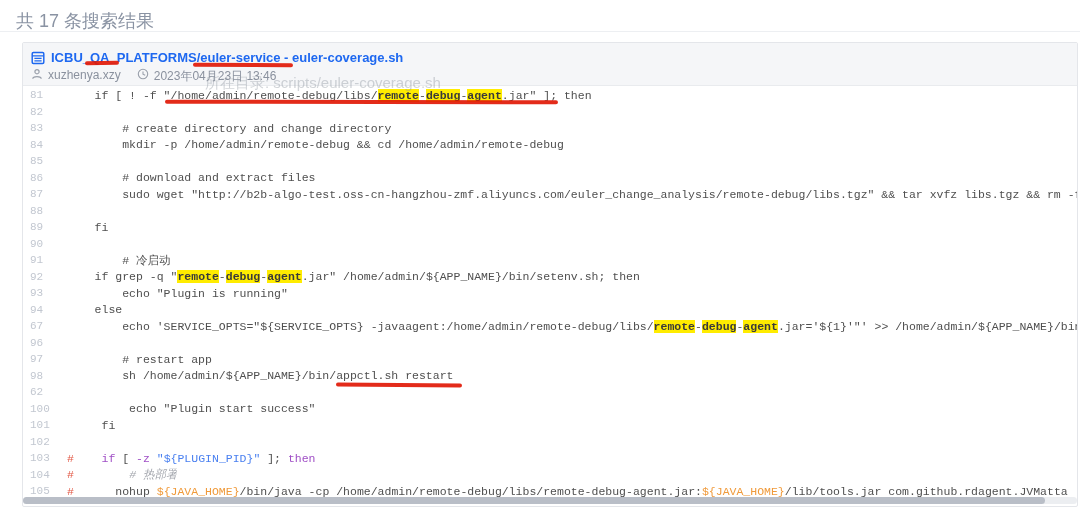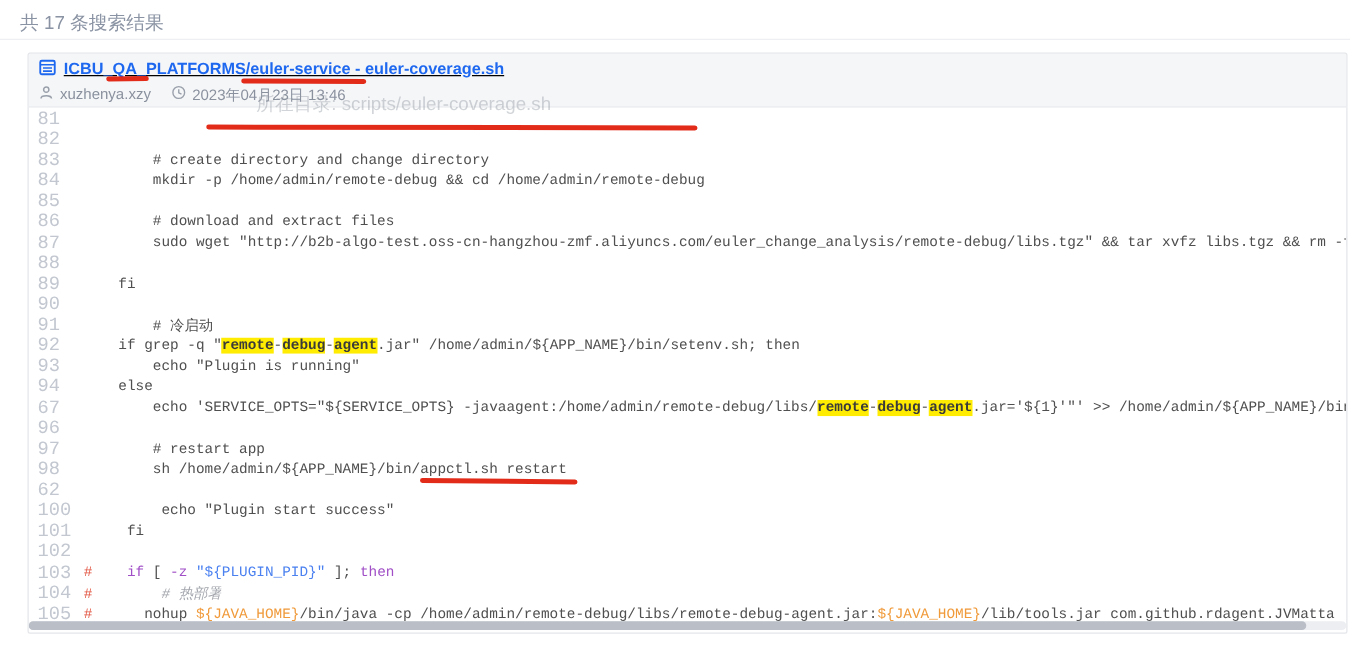--- a/index.html
+++ b/index.html
@@ -8,7 +8,7 @@
     position:relative; background:#ffffff; overflow:hidden;
     font-family:"Liberation Sans","DejaVu Sans",sans-serif;
   }
-  .results-summary { position:absolute; top:9px; left:16px; font-size:15px; color:#8a93a3; }
+  .results-summary { position:absolute; top:9px; left:16px; font-size:18px; color:#8a93a3; }
   .top-divider { position:absolute; top:31px; left:0; width:1080px; height:1px; background:#edeff2; }
 
   .card {

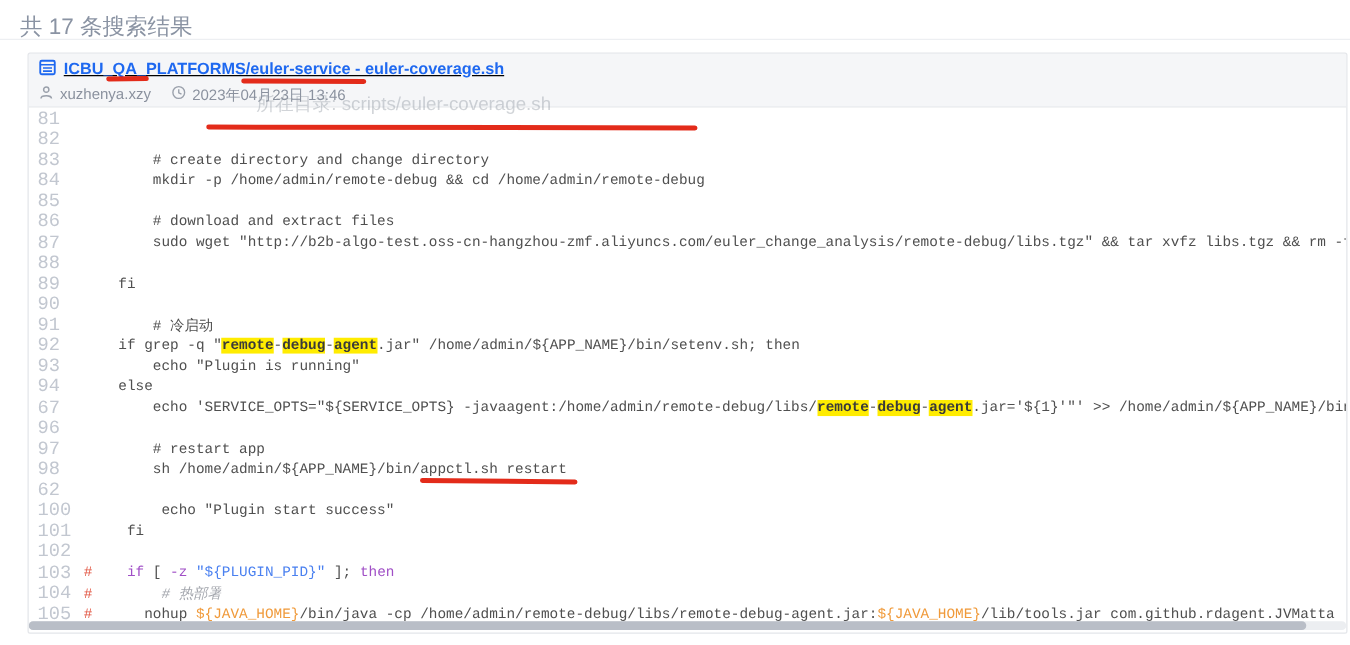--- a/index.html
+++ b/index.html
@@ -18,7 +18,7 @@
   .card-header {
     height:43px; background:#f5f6f8; border-bottom:1px solid #e9ebee; padding:4px 8px 0 8px;
   }
-  .title-row { display:flex; align-items:flex-start; height:21px; gap:6px; cursor:pointer;text-decoration:underline; }
+  .title-row { display:flex; align-items:center; height:21px; gap:6px; cursor:pointer; }
   .result-title { color:#1e68f0; font-weight:bold; font-size:13px; white-space:nowrap; }
   .meta-row { display:flex; align-items:flex-start; height:17px; gap:5px; color:#8a919e; font-size:12px; }
   .meta-sep { width:6px; }

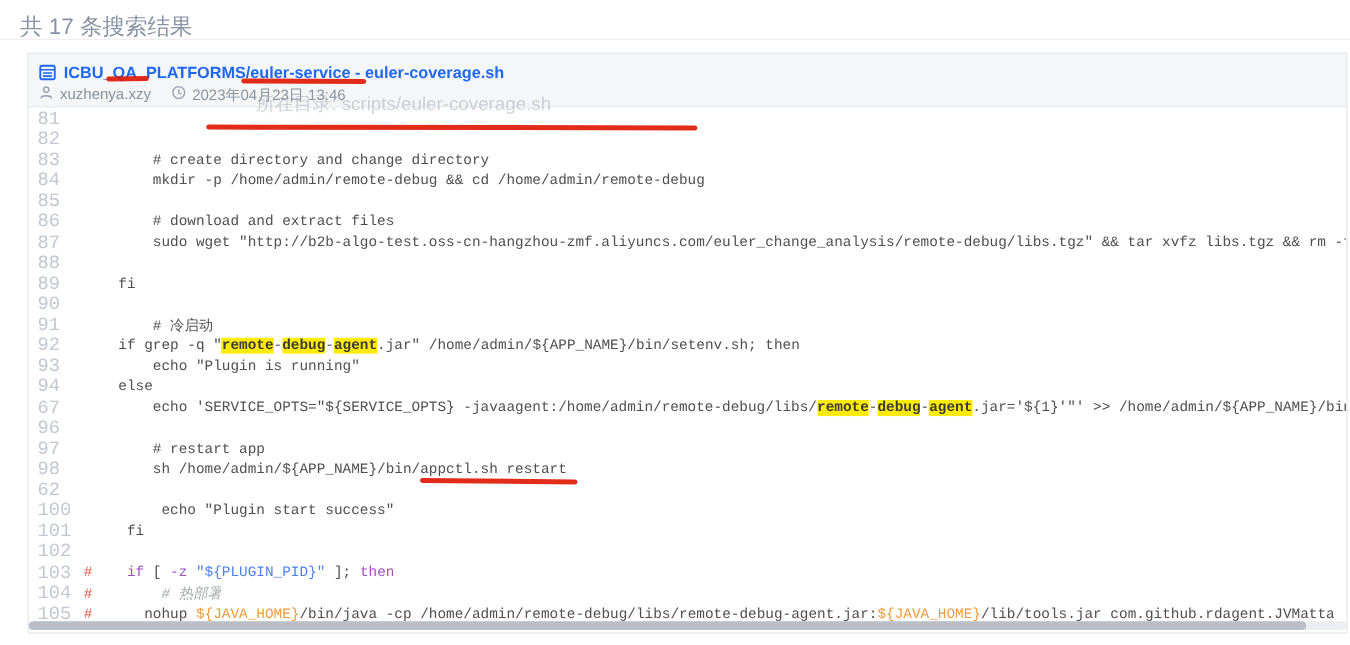--- a/index.html
+++ b/index.html
@@ -29,7 +29,7 @@
   .ln {
     flex:none; width:36px; padding-right:0; text-align:left; padding-left:7px;
     font-family:"Liberation Mono","DejaVu Sans Mono",monospace;
-    font-size:15px; color:#c2c7d0;
+    font-size:11px; color:#c2c7d0;
   }
   .lc {
     margin-left:8px; white-space:pre; overflow:hidden;

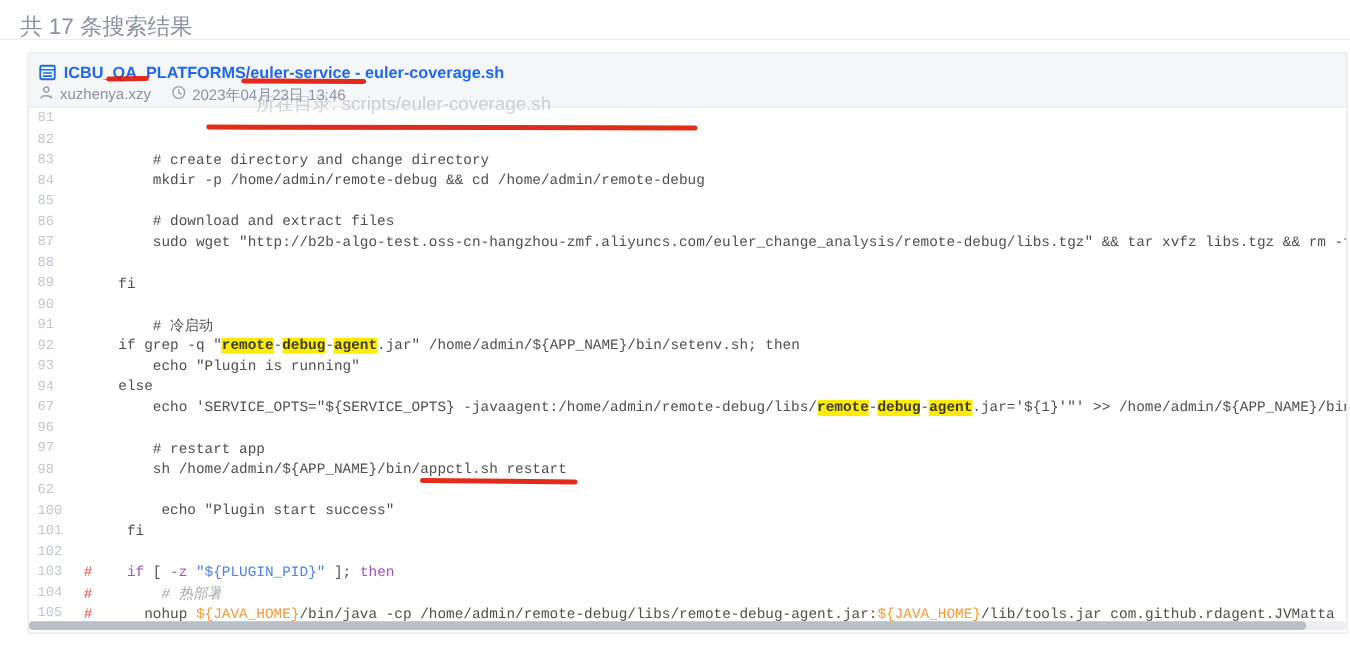--- a/index.html
+++ b/index.html
@@ -99,6 +99,7 @@
   <div class="code-area">
       <div class="code-line">
         <span class="ln">81</span>
+        <pre class="lc"><span class="sp">    if [ ! -f "/home/admin/remote-debug/libs/</span><span class="sh">remote</span><span class="sp">-</span><span class="sh">debug</span><span class="sp">-</span><span class="sh">agent</span><span class="sp">.jar" ]; then</span></pre>
       </div>
       <div class="code-line">
         <span class="ln">82</span>

